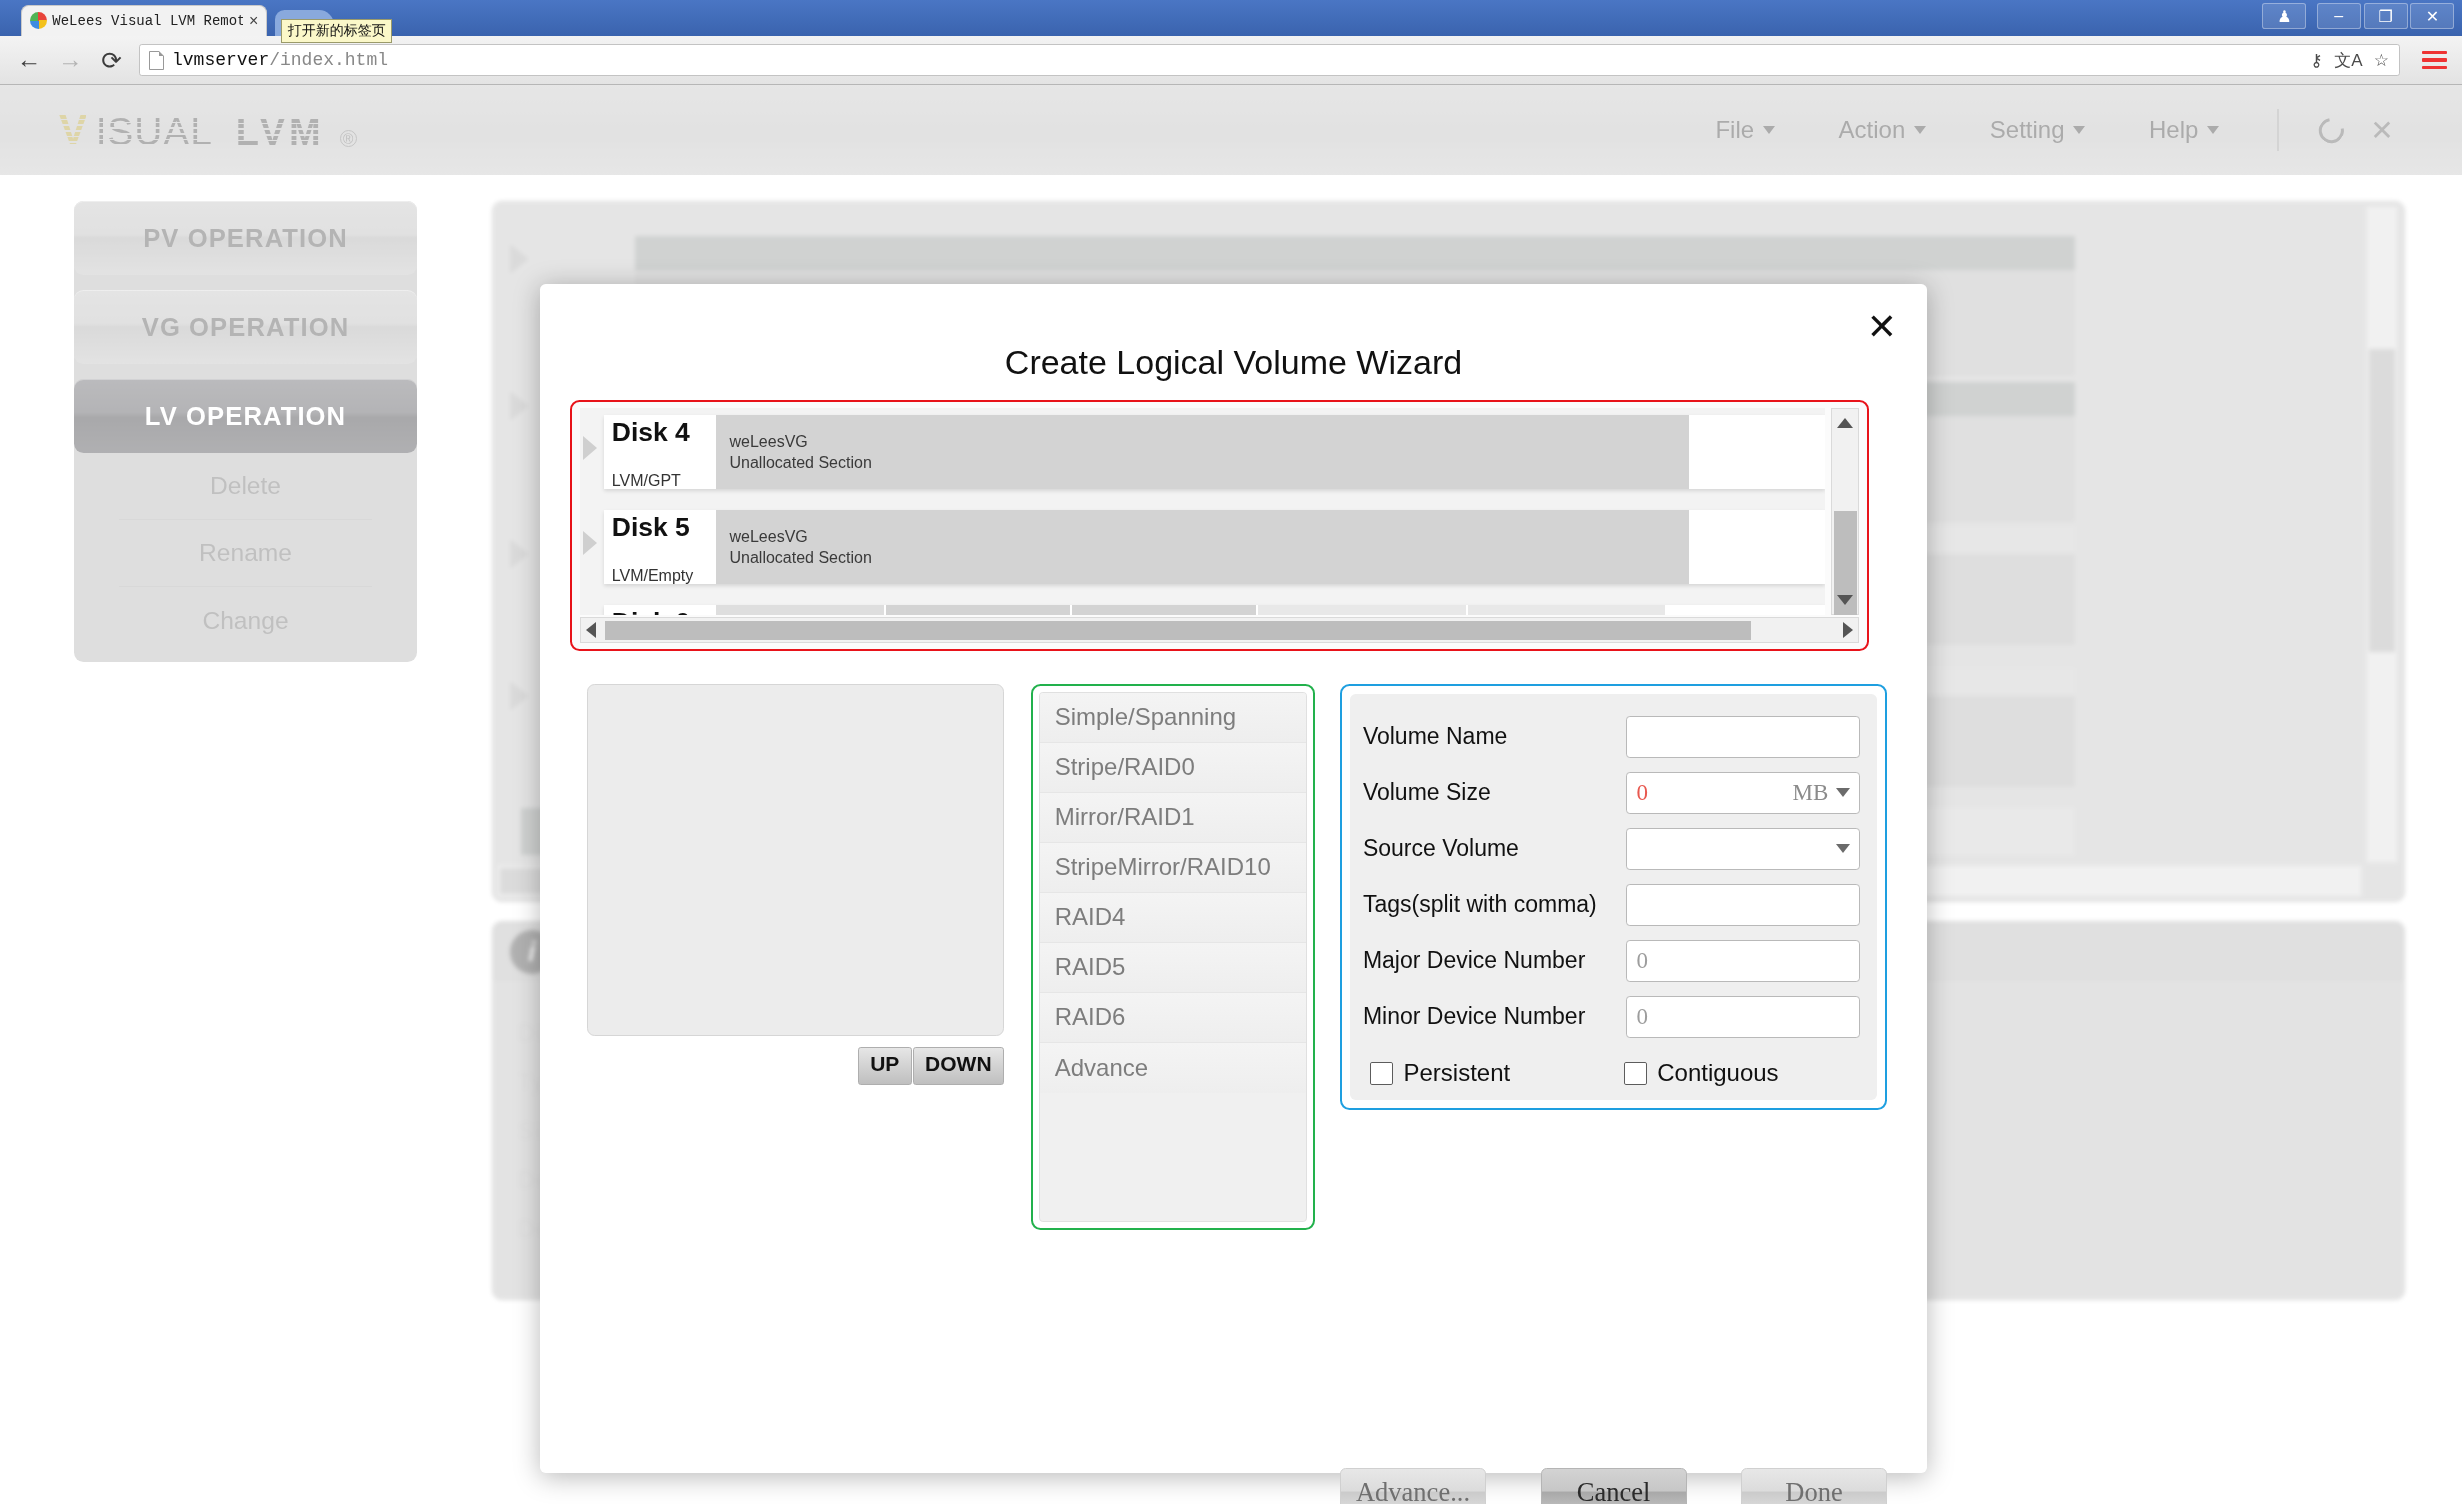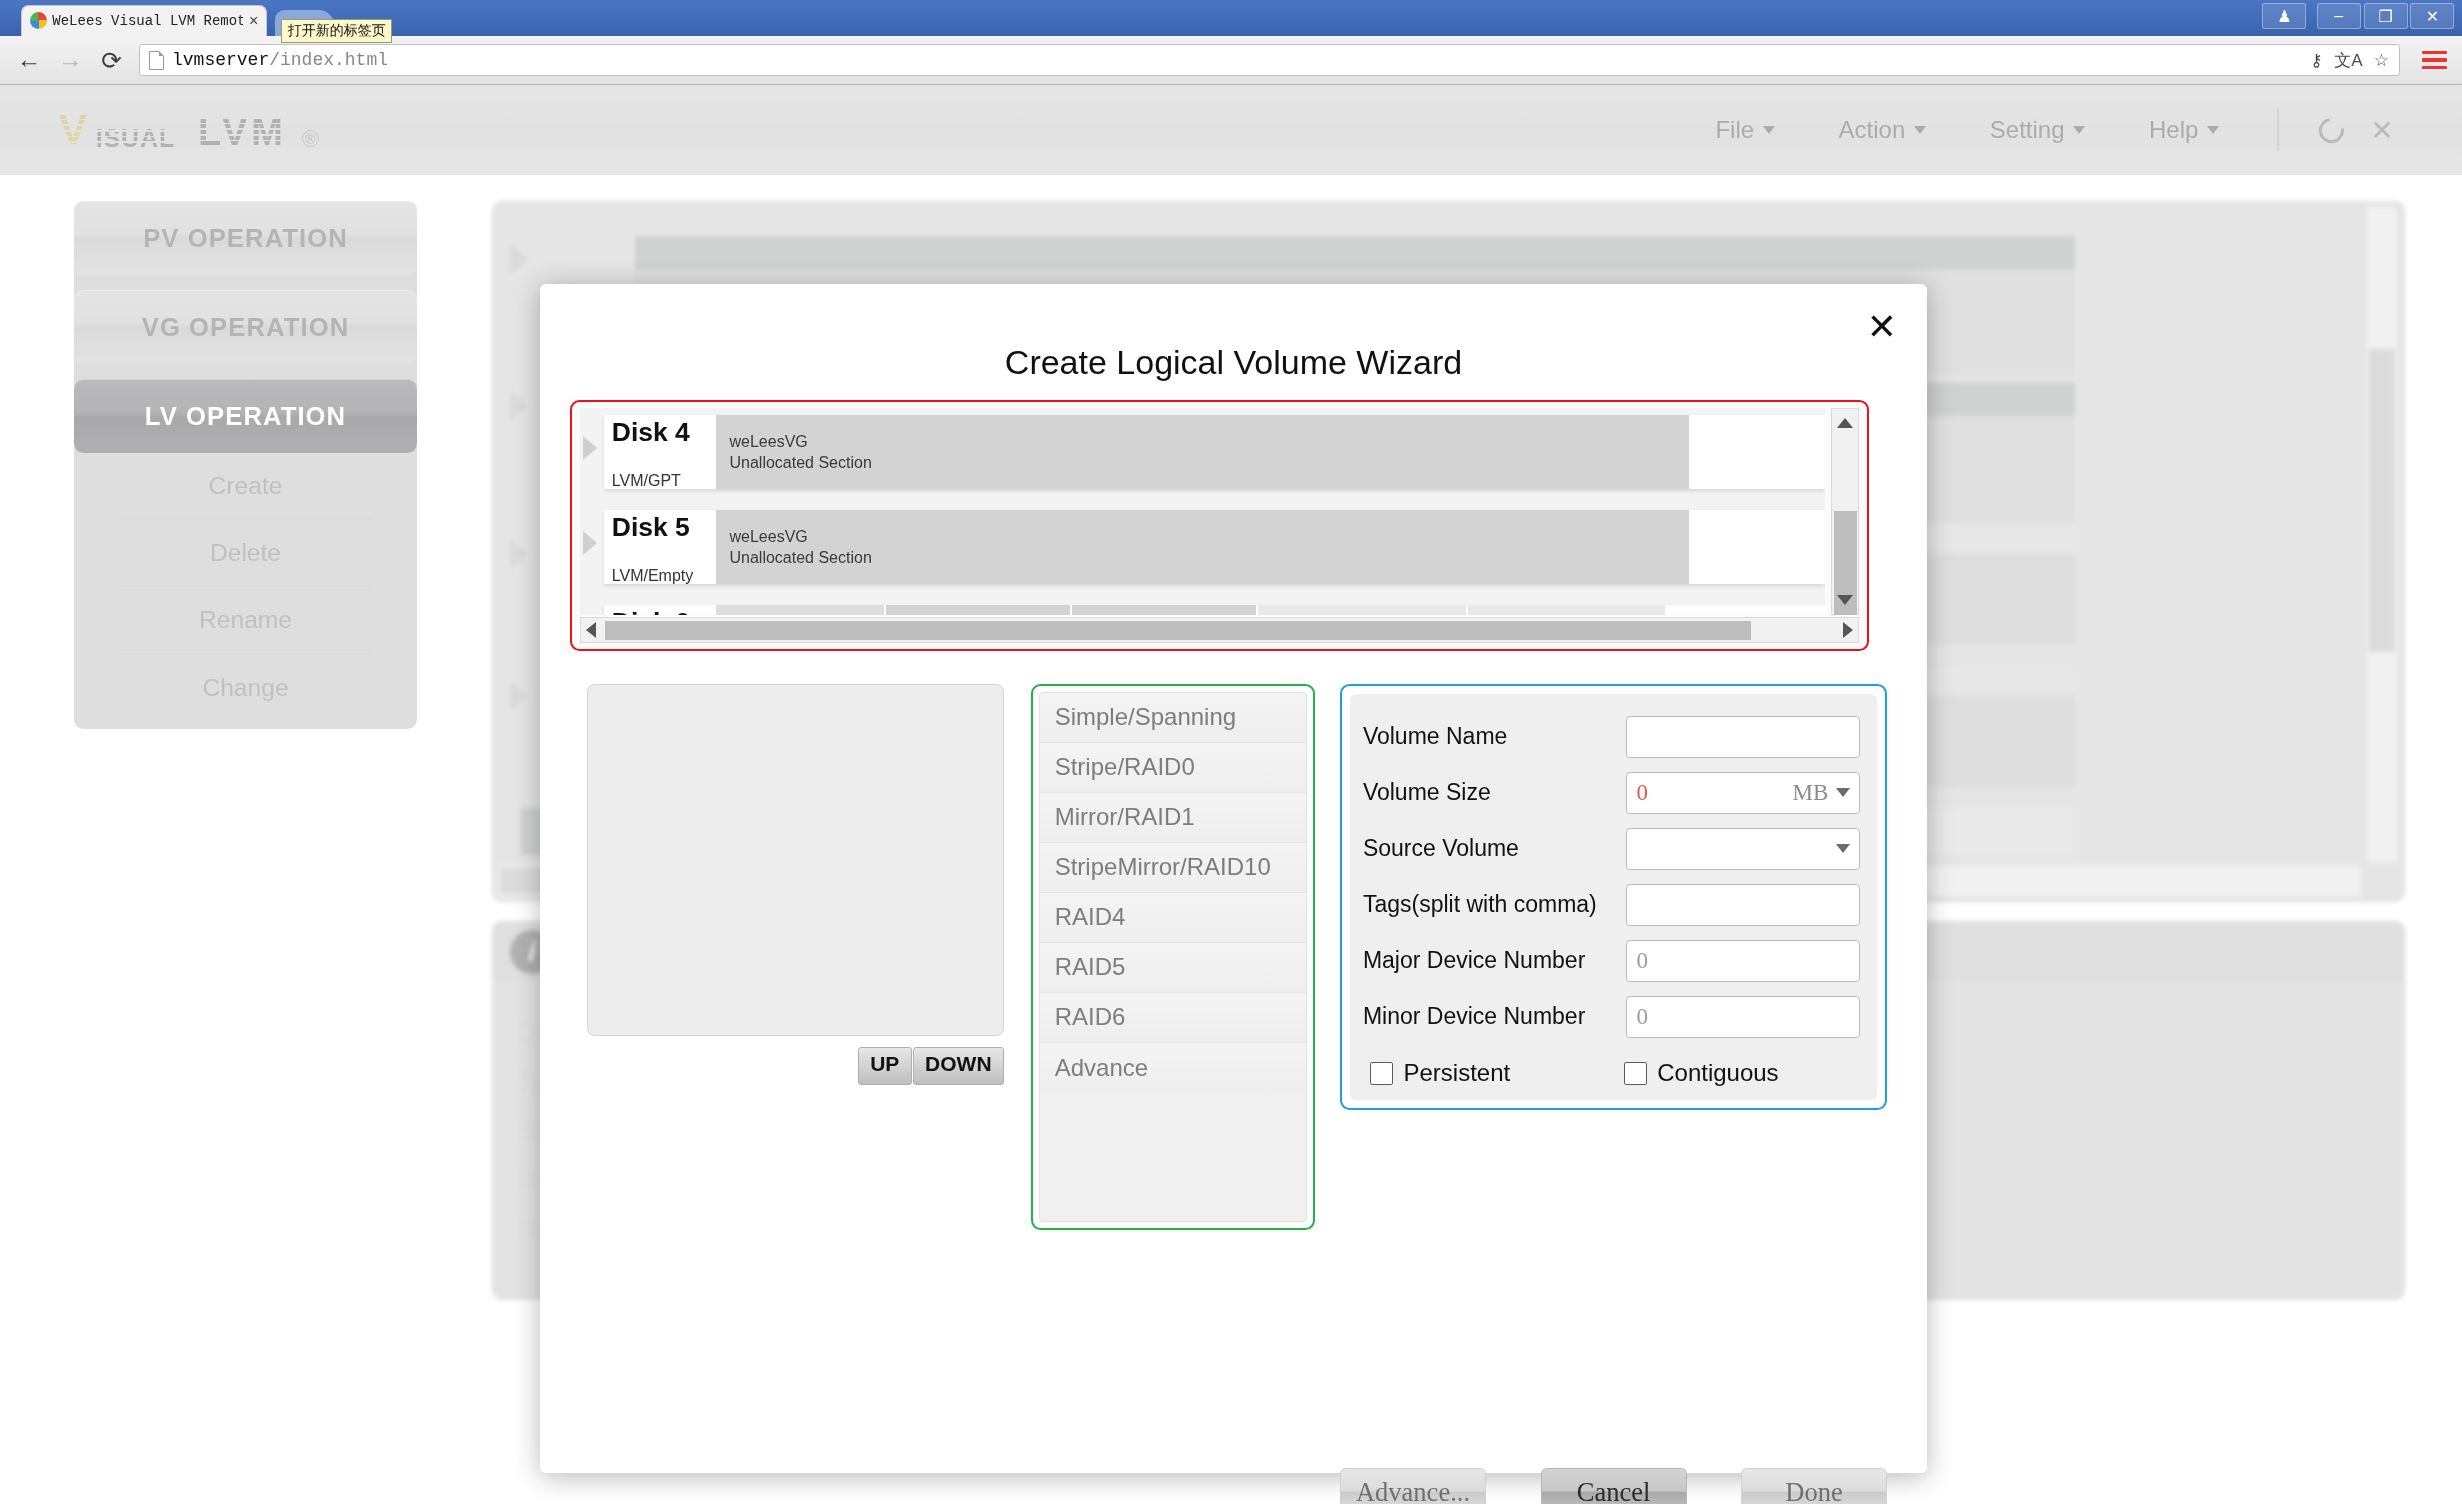--- a/index.html
+++ b/index.html
@@ -106,7 +106,7 @@
     -webkit-background-clip:text; background-clip:text; color:transparent;
   }
   .logo-isual{
-    font-size:25px; font-weight:bold; color:#333; line-height:1;
+    font-size:39px; font-weight:normal; color:#333; line-height:1;
     letter-spacing:0.9px;
     background: repeating-linear-gradient(#333 0 3.8px, rgba(0,0,0,0) 3.8px 5.7px);
     -webkit-background-clip:text; background-clip:text; color:transparent;

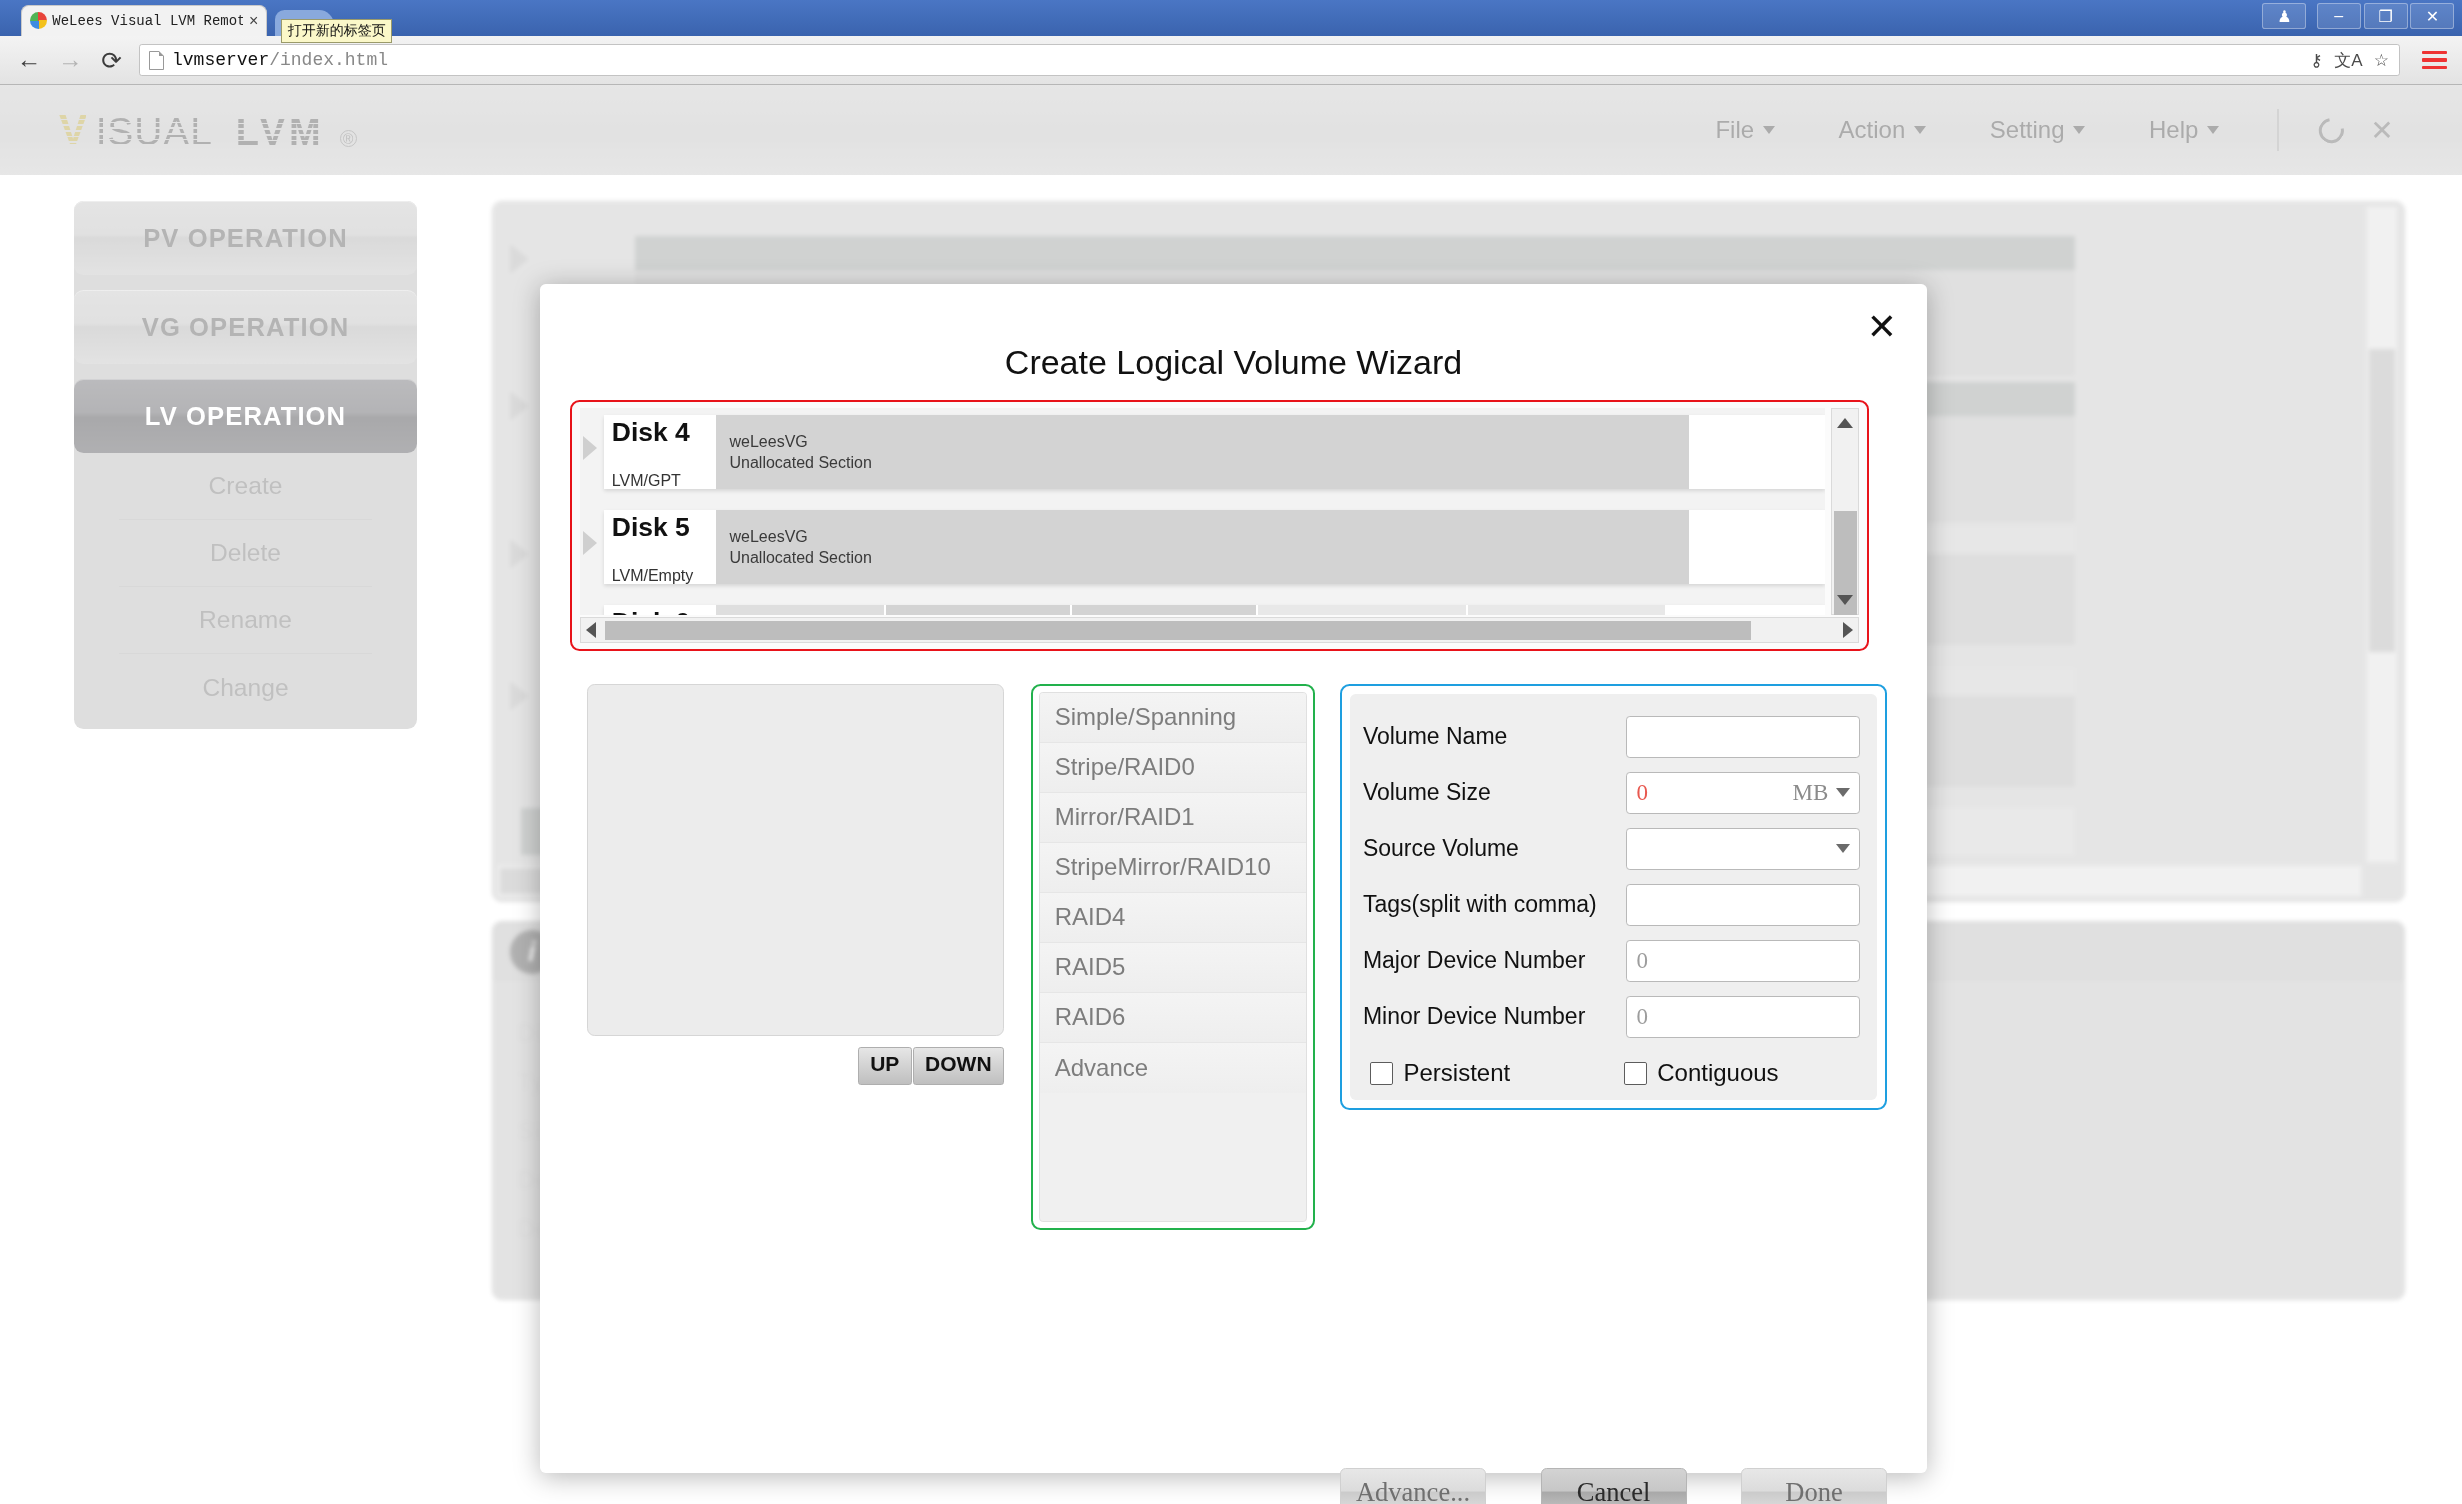--- a/index.html
+++ b/index.html
@@ -428,7 +428,6 @@
     <div class="side-btn">PV OPERATION</div>
     <div class="side-btn">VG OPERATION</div>
     <div class="side-btn active">LV OPERATION</div>
-    <div class="side-sub">Create</div>
     <div class="side-sub">Delete</div>
     <div class="side-sub">Rename</div>
     <div class="side-sub">Change</div>

